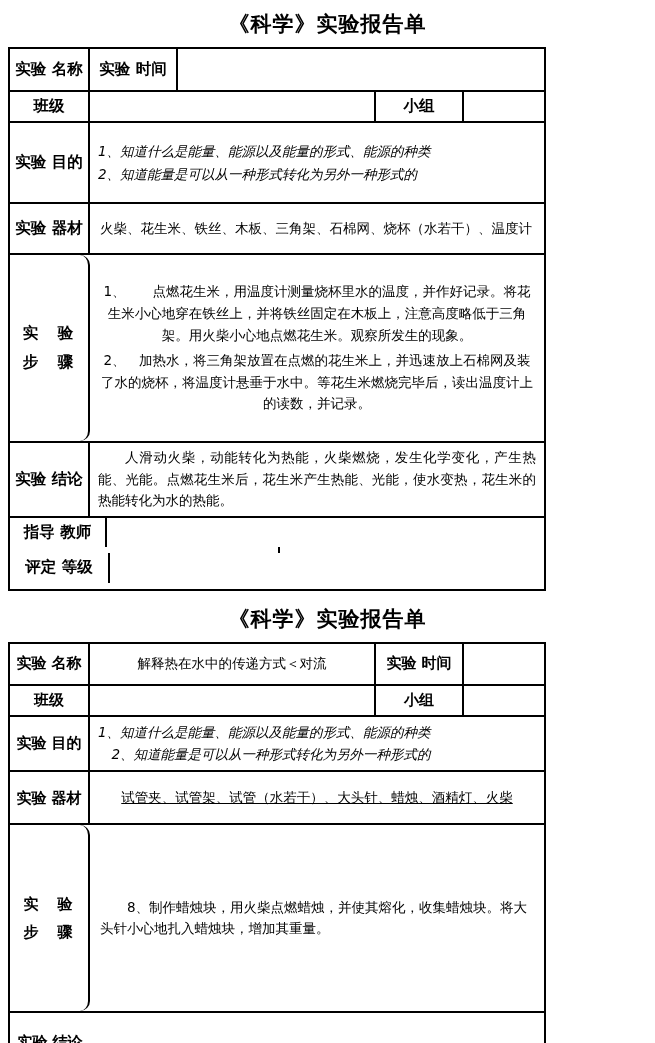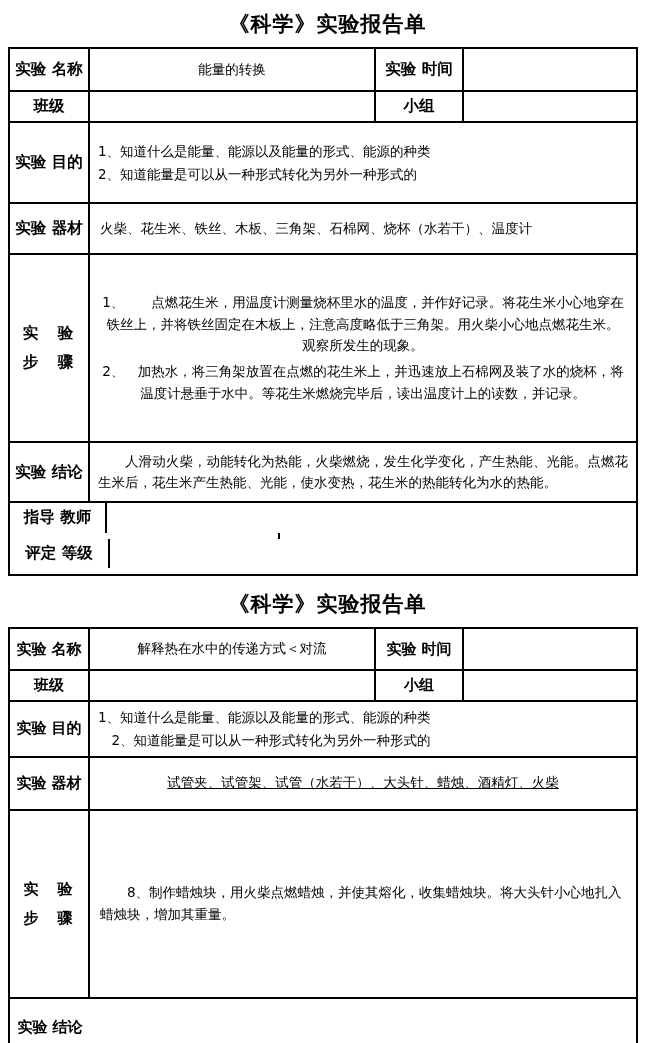--- a/index.html
+++ b/index.html
@@ -20,7 +20,7 @@
   .report2 .title { margin-top: 14px; }
   .grid {
     border: 2px solid #000;
-    width: 630px;
+    width: 538px;
   }
   .row { display: flex; border-bottom: 2px solid #000; align-items: stretch; }
   .row:last-child { border-bottom: none; flex-direction: column; }

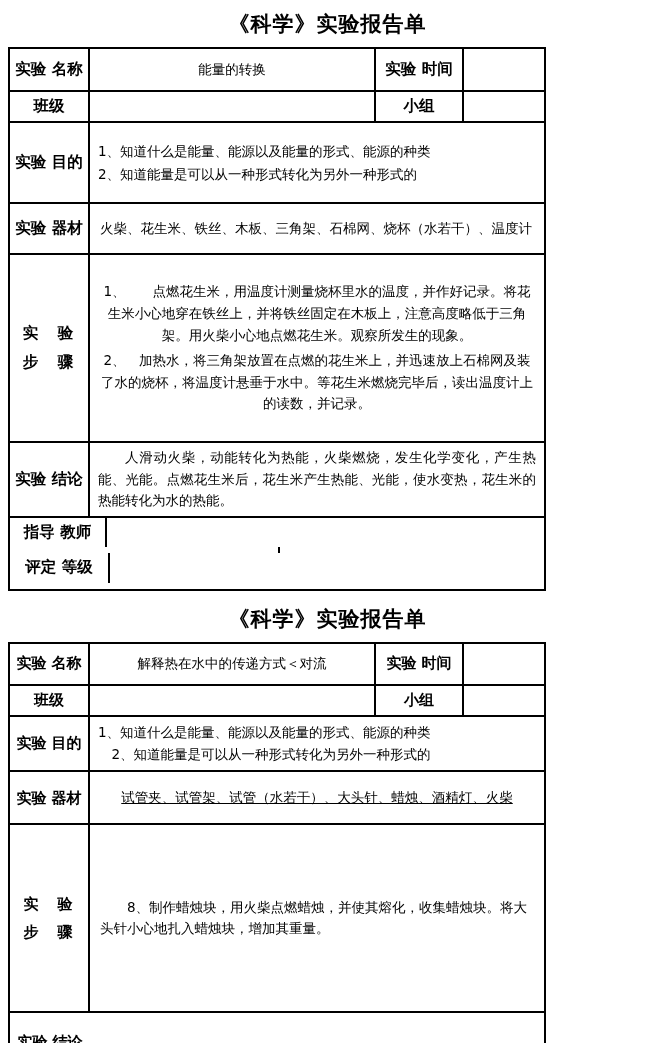--- a/index.html
+++ b/index.html
@@ -100,7 +100,6 @@
 
       <div class="row r1">
         <div class="cell label c1">实验 名称</div>
-        <div class="cell value c2 center-text">能量的转换</div>
         <div class="cell label c3">实验 时间</div>
         <div class="cell value c4"></div>
       </div>

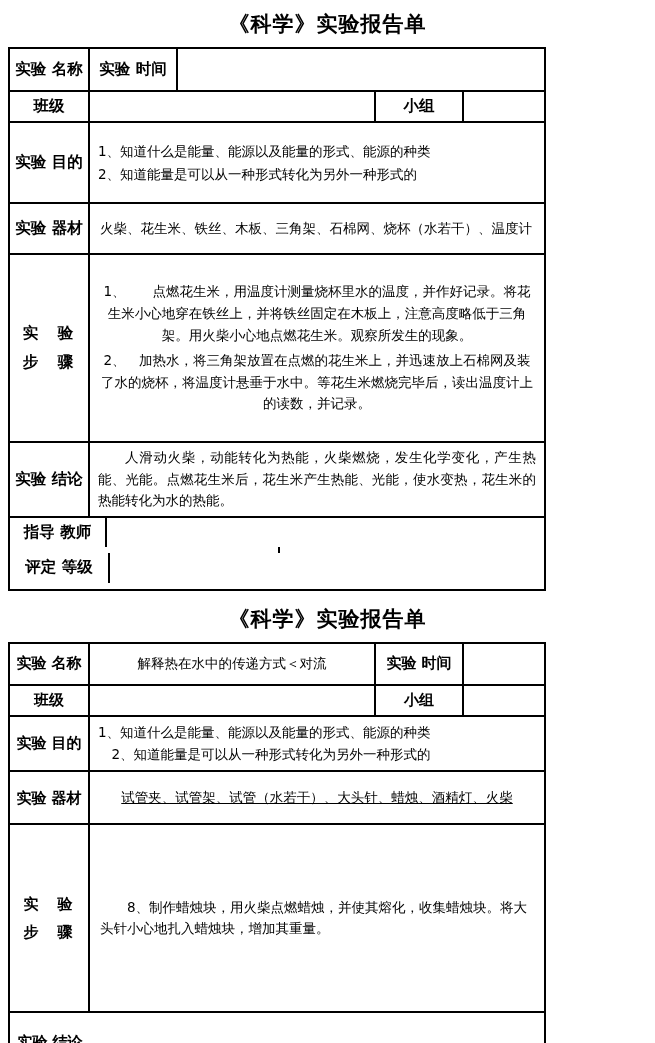--- a/index.html
+++ b/index.html
@@ -70,7 +70,7 @@
   .steps-cell { padding: 6px 10px; }
   .report1 .steps-cell p { text-align: center; margin: 2px 0; }
   .report2 .steps-cell p { text-align: left; text-indent: 2em; margin: 2px 0; }
-  .purpose-cell { padding: 4px 8px; }
+  .purpose-cell { padding: 4px 8px; font-style: italic; }
   .purpose-cell div { line-height: 1.7; }
   .report2 .purpose-cell div:nth-child(2) { padding-left: 1em; }
   .materials-cell { padding: 4px 10px; border-radius: 9px; }

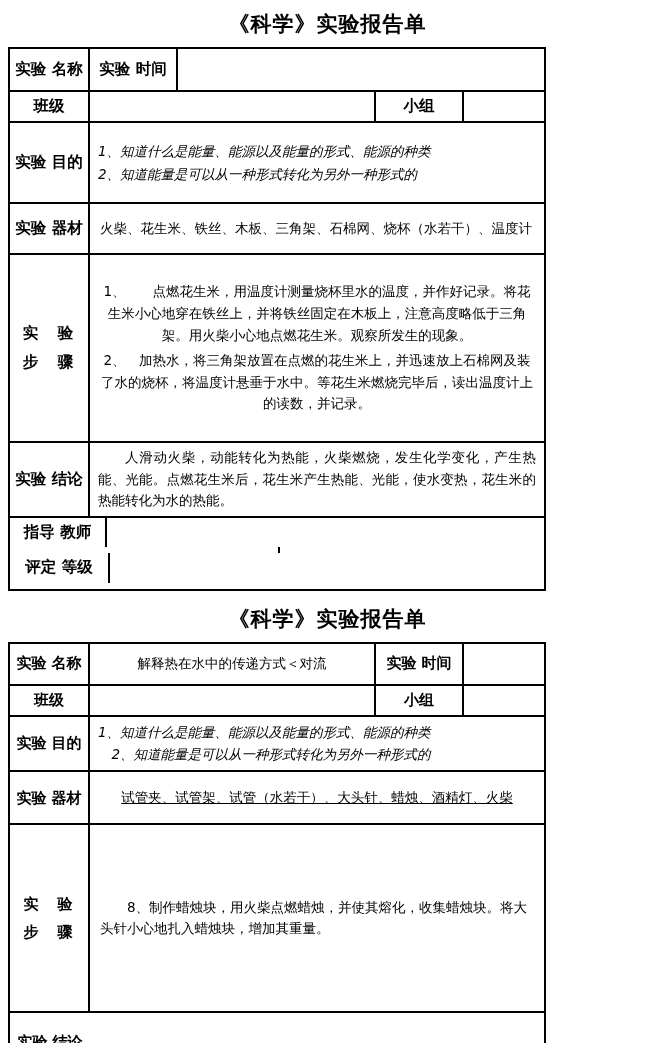--- a/index.html
+++ b/index.html
@@ -65,7 +65,7 @@
   .report2 .r6 { min-height: 60px; }
   .report2 .r7 { min-height: 40px; }
   
-  .steps-label { white-space: pre-line; line-height: 1.9; letter-spacing: 2px; }
+  .steps-label { white-space: pre-line; line-height: 1.9; letter-spacing: 2px; border-radius: 10px; }
   
   .steps-cell { padding: 6px 10px; }
   .report1 .steps-cell p { text-align: center; margin: 2px 0; }

